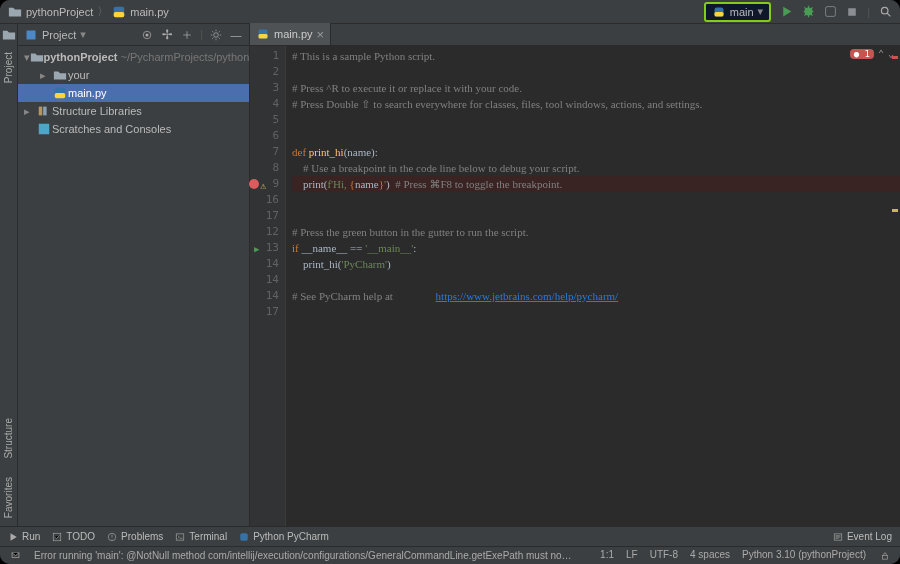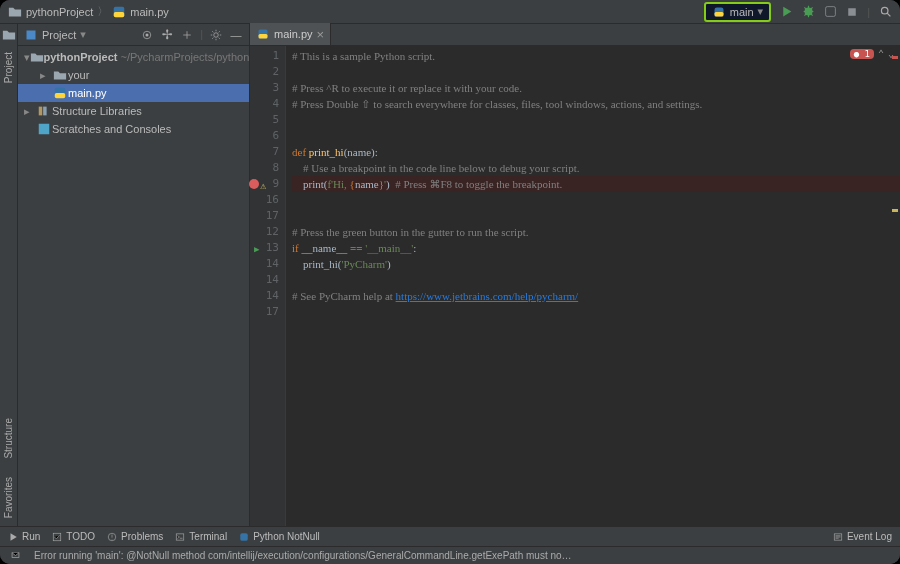--- a/index.html
+++ b/index.html
@@ -46,7 +46,7 @@
   .code .fn  { color: #ffc66d; }
   .code .str { color: #6a8759; }
   .code .par { color: #a9b7c6; }
-  .code .lnk { color: #287bde; text-decoration: underline; }
+  .code .lnk { color: #287bde; text-decoration: underline; margin-left: 40px; }
   .code .linebg-bp { background: #3a2323; display: inline-block; width: 100%; }
   .inspect { position: absolute; top: 2px; right: 6px; display: flex; align-items: center; gap: 4px; color: #999; font-size: 10px; }
   .inspect .err { background: #c75450; color: #fff; border-radius: 4px; padding: 0 4px; font-size: 9px; }

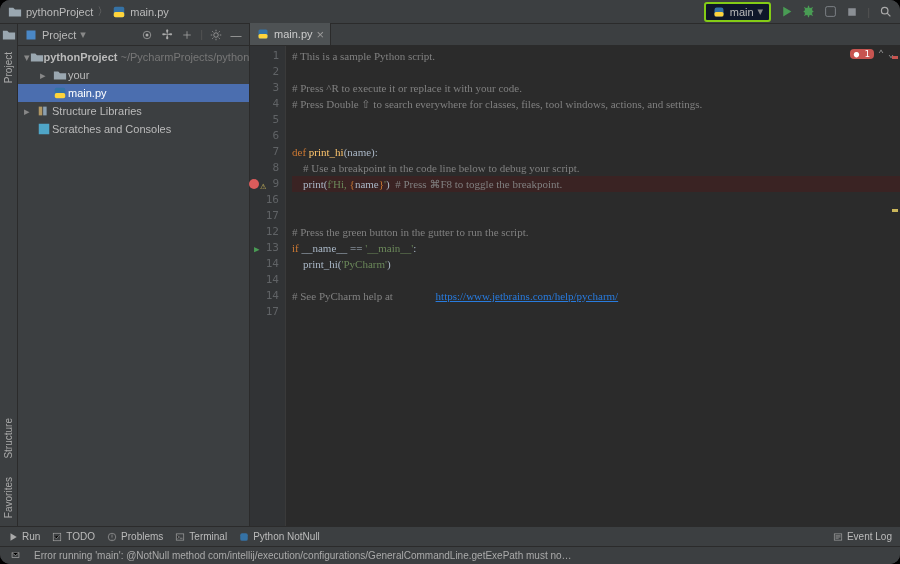--- a/index.html
+++ b/index.html
@@ -307,7 +307,7 @@
             <rect width="12" height="12" x="2" y="2" rx="3" fill="#3572A5"></rect>
           </svg>
         </span>
-      <span>Python NotNull</span>
+      <span>Python PyCharm</span>
     </div>
     <div class="right">
       <span>

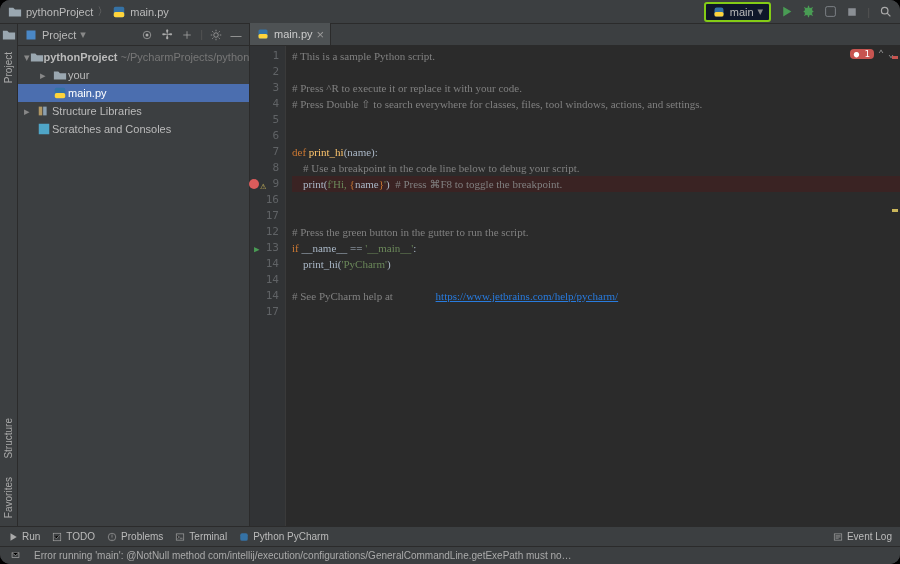--- a/index.html
+++ b/index.html
@@ -328,6 +328,19 @@
         </svg>
       </span>
     <span style="overflow:hidden;text-overflow:ellipsis;white-space:nowrap;max-width:540px">Error running 'main': @NotNull method com/intellij/execution/configurations/GeneralCommandLine.getExePath must not return null (moments ago)</span>
+    <div class="right">
+      <span>1:1</span>
+      <span>LF</span>
+      <span>UTF-8</span>
+      <span>4 spaces</span>
+      <span>Python 3.10 (pythonProject)</span>
+      <span class="tool-ic">
+          <svg viewBox="0 0 16 16" width="10" height="10">
+            <rect x="4" y="7" width="8" height="6" fill="none" stroke="#aaa"></rect>
+            <path stroke="#aaa" fill="none" d="M6 7V5a2 2 0 014 0v2"></path>
+          </svg>
+        </span>
+    </div>
   </div>
 </div>
 

